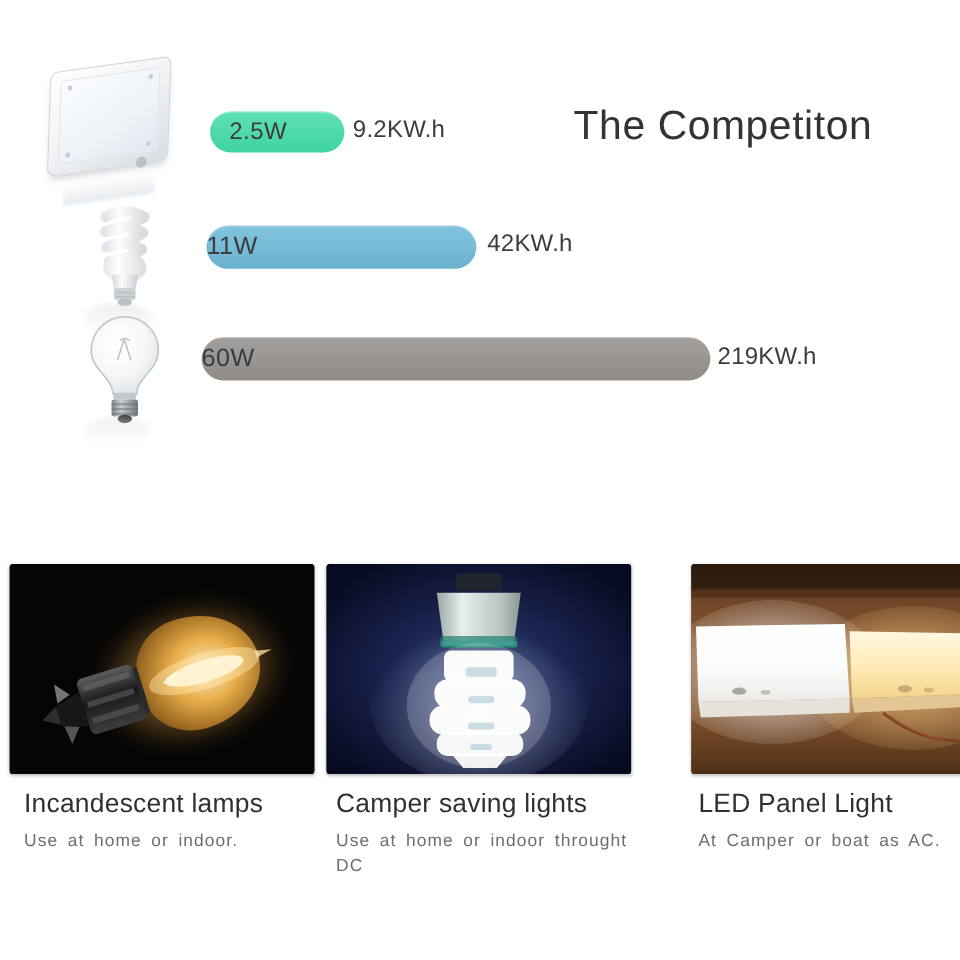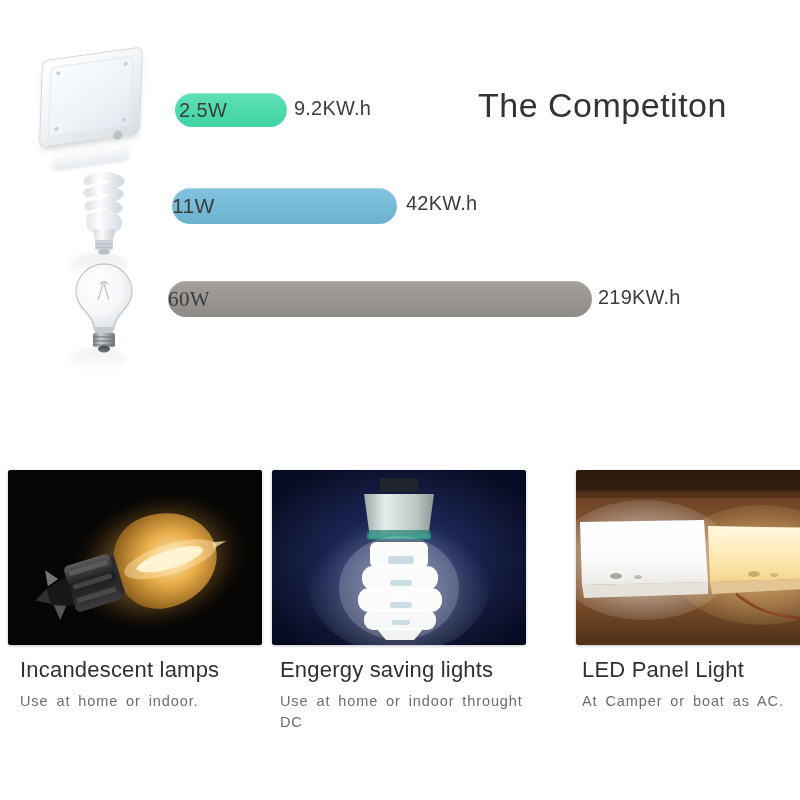--- a/index.html
+++ b/index.html
@@ -107,7 +107,7 @@
     background: linear-gradient(180deg, #5fe0b6 0%, #3fd3a4 100%);
     box-shadow: inset 0 1px 0 rgba(255,255,255,.35);
   }
-  .bar-led .w-label { font-size: 20px; padding-left: 4px; }
+  .bar-led .w-label { font-size: 20px; padding-left: 16px; }
   .kwh-led { left: 294px; top: 97px; }
 
   .bar-cfl {

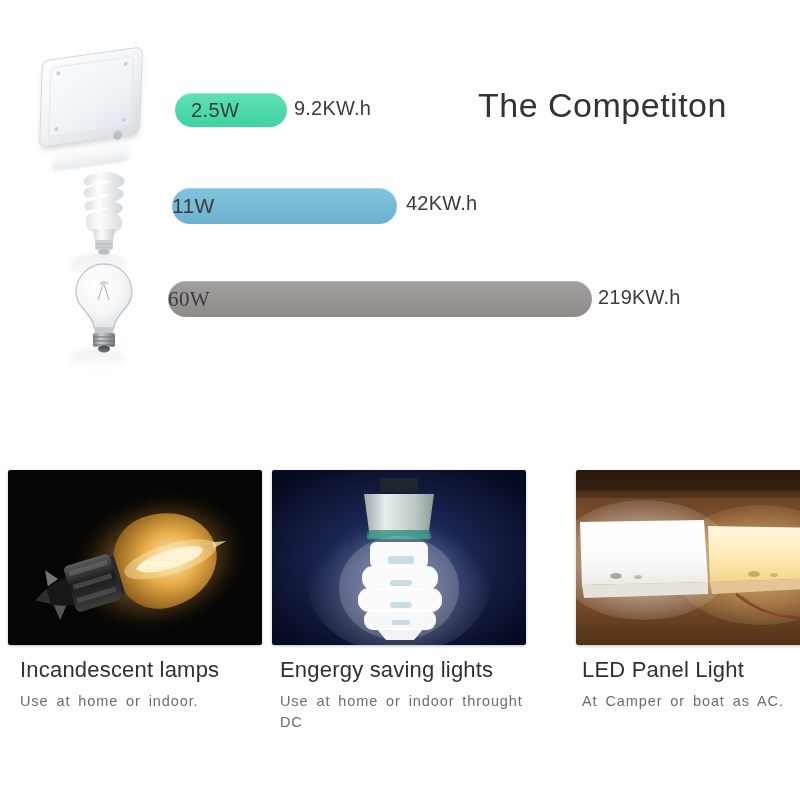--- a/index.html
+++ b/index.html
@@ -121,7 +121,6 @@
     left: 168px; top: 281px; width: 424px; height: 36px;
     background: linear-gradient(180deg, #a39f9c 0%, #8f8b88 100%);
     box-shadow: inset 0 1px 0 rgba(255,255,255,.2);
-    font-family: Liberation Serif, serif;
   }
   .kwh-inc { left: 598px; top: 286px; }
 

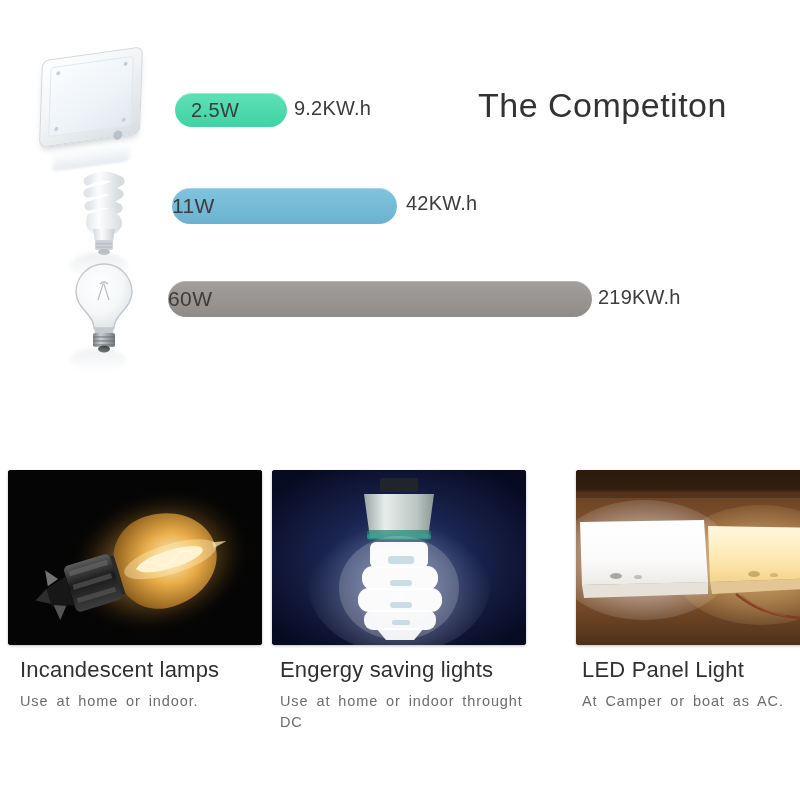--- a/index.html
+++ b/index.html
@@ -393,7 +393,7 @@
           <ellipse cx="127" cy="118" rx="60" ry="52" fill="#ffffff" opacity=".18"></ellipse>
         </svg>
       </div>
-      <div class="cap-title">Engergy saving lights</div>
+      <div class="cap-title">Camper saving lights</div>
       <div class="cap-sub">Use at home or indoor throught DC</div>
     </div>
 

